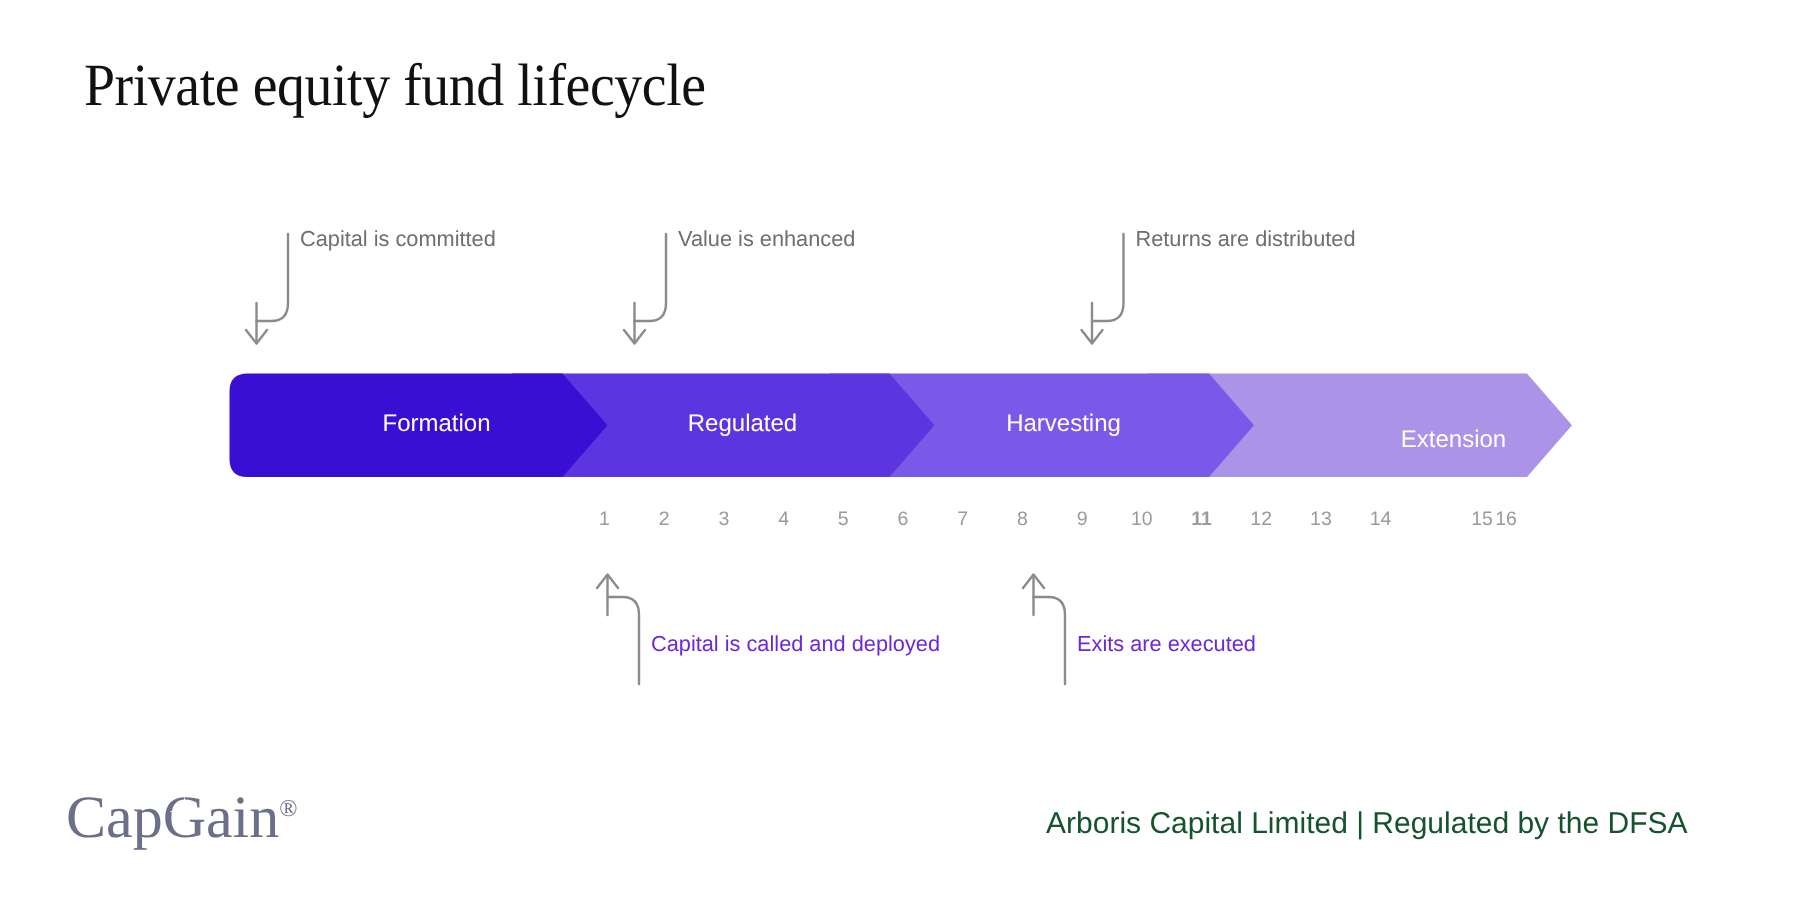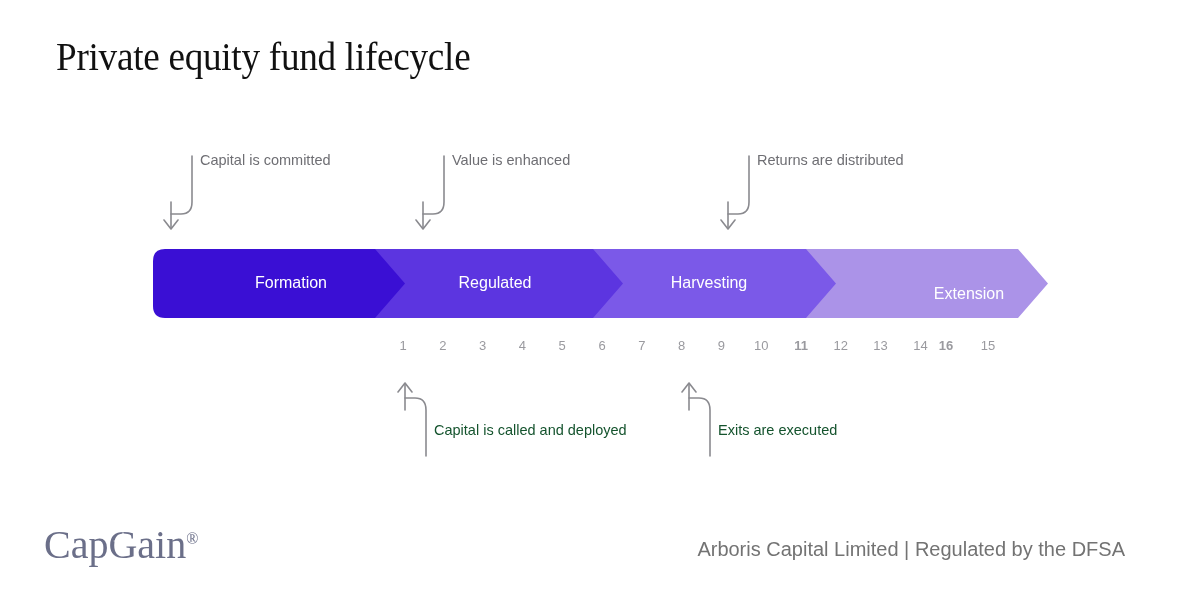--- a/index.html
+++ b/index.html
@@ -148,7 +148,7 @@
       <div class="tick" style="left: 880.6px;">13</div>
       <div class="tick" style="left: 920.4px;">14</div>
       <div class="tick" style="left: 988px;">15</div>
-      <div class="tick" style="left: 946px; font-weight: bold;">16</div>
+      <div class="tick" style="left: 1004px;">16</div>
     </div>
 
   <div class="callout-bot" id="cb0" style="left: 404px; top: 376px;">

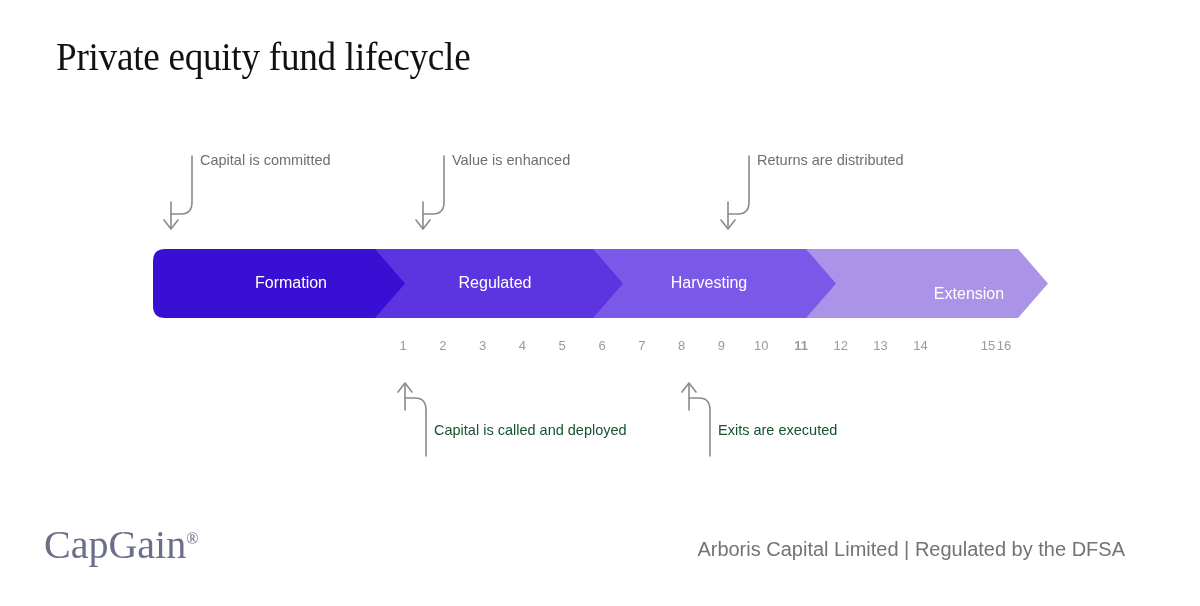--- a/index.html
+++ b/index.html
@@ -57,7 +57,7 @@
   .callout-bot{position:absolute;}
   .callout-bot .label{
     position:absolute;
-    font-size:14.5px;color:#14532d;white-space:nowrap;
+    font-size:14.5px;color:#6d28d9;white-space:nowrap;
     left:30px;top:46px;
   }
   .callout-bot svg{position:absolute;left:0;top:0;overflow:visible;}

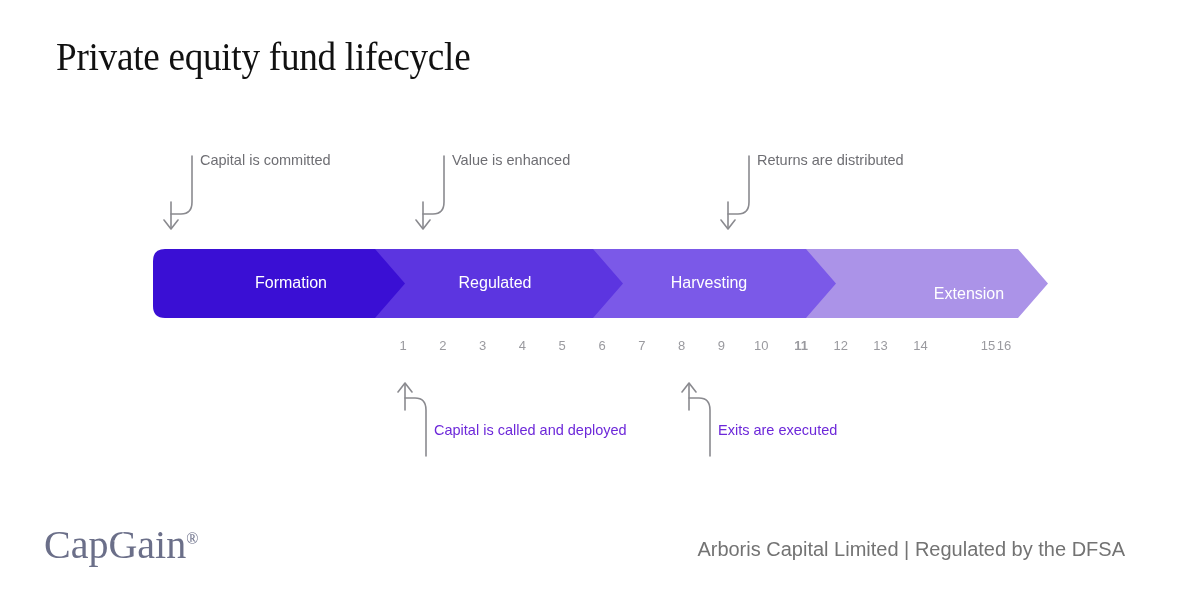--- a/index.html
+++ b/index.html
@@ -78,7 +78,7 @@
   .logo-spark{position:absolute;left:112px;top:530px;width:22px;height:22px;}
   .footer-right{
     position:absolute;right:75px;top:538px;
-    font-size:20px;color:#737373;white-space:nowrap;
+    font-size:20px;color:#14532d;white-space:nowrap;
   }
 </style>
 </head>

